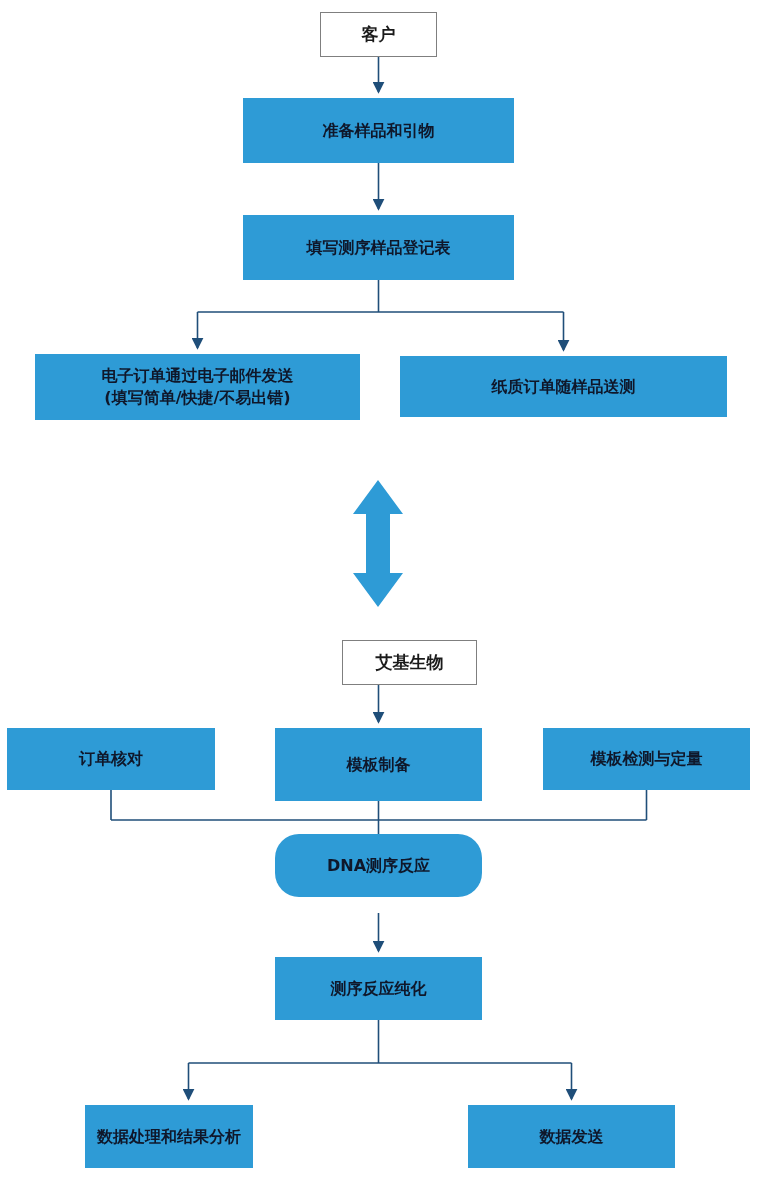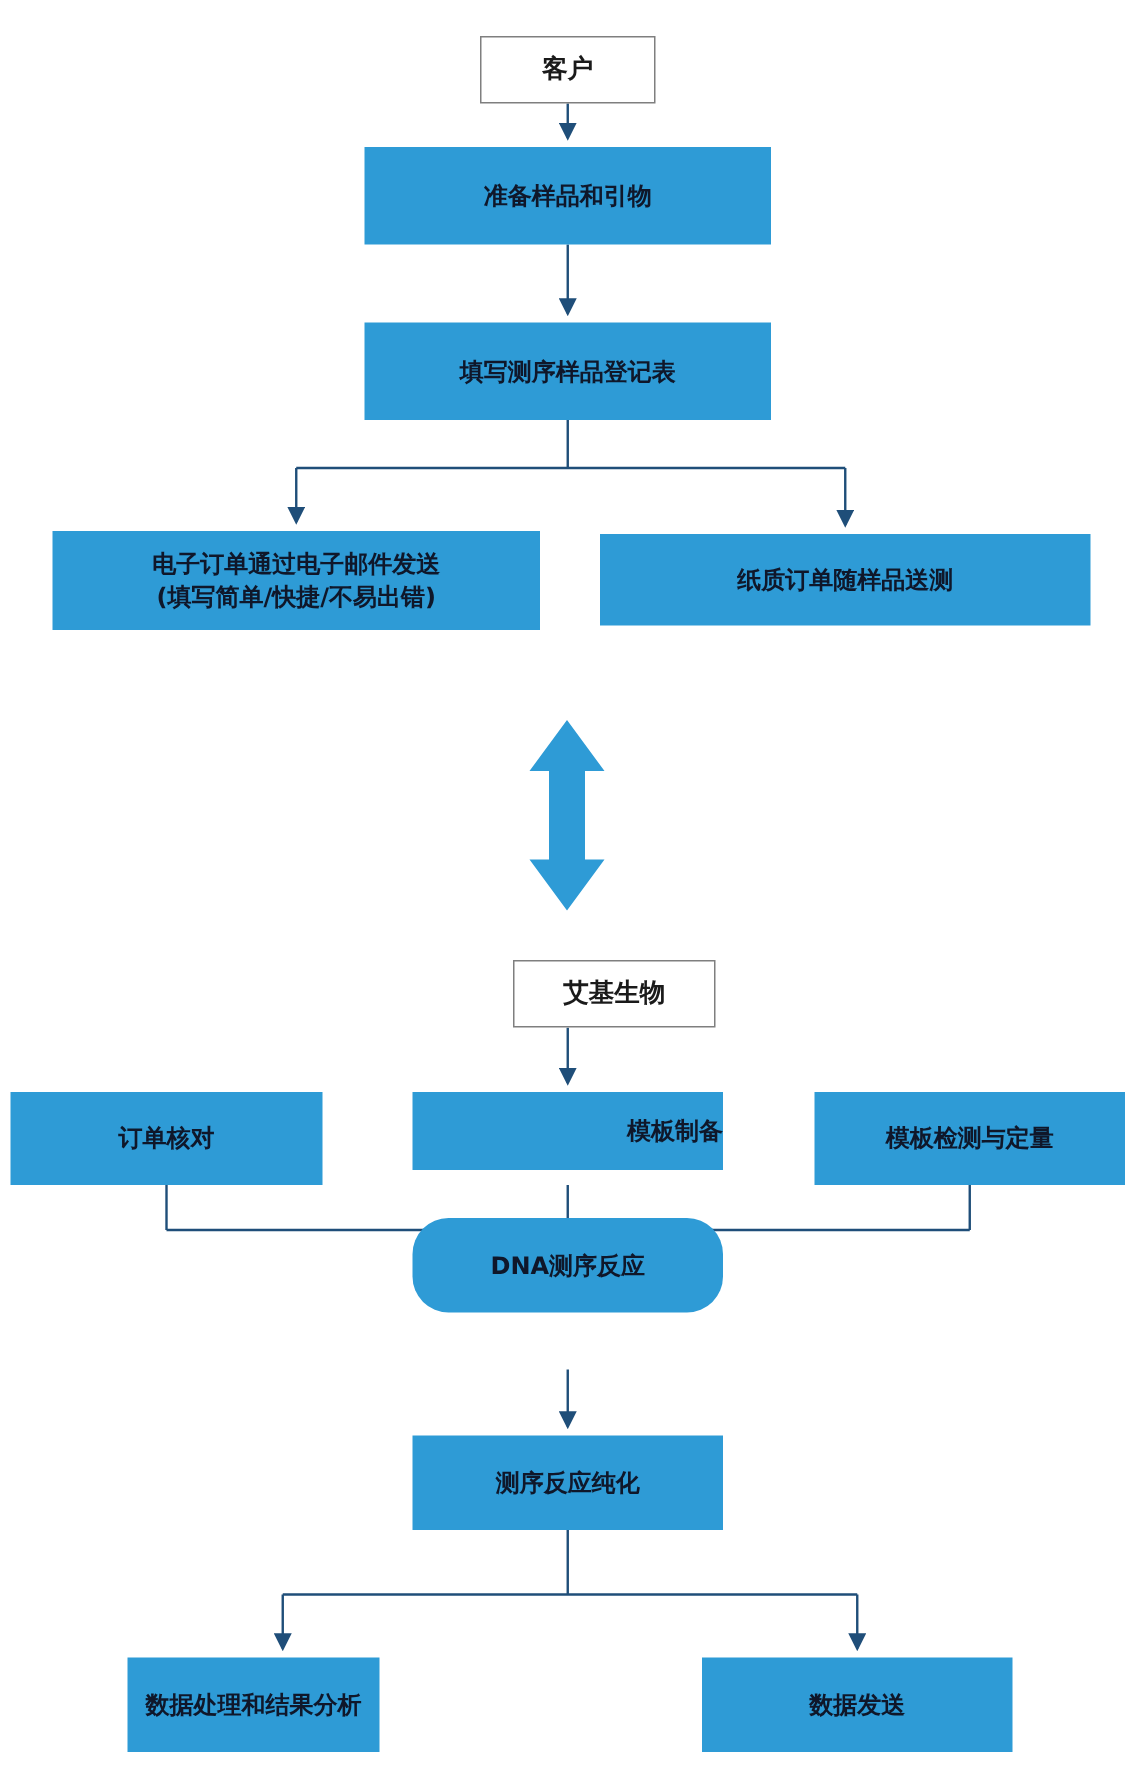--- a/index.html
+++ b/index.html
@@ -43,7 +43,7 @@
   }
 
   
-  #n-customer      { left: 320px; top: 24px;   width: 117px; height: 45px; }
+  #n-customer      { left: 320px; top: 12px;   width: 117px; height: 45px; }
   #n-prepare       { left: 243px; top: 98px;   width: 271px; height: 65px; }
   #n-register      { left: 243px; top: 215px;  width: 271px; height: 65px; }
   #n-email-order   { left: 35px;  top: 354px;  width: 325px; height: 66px; }

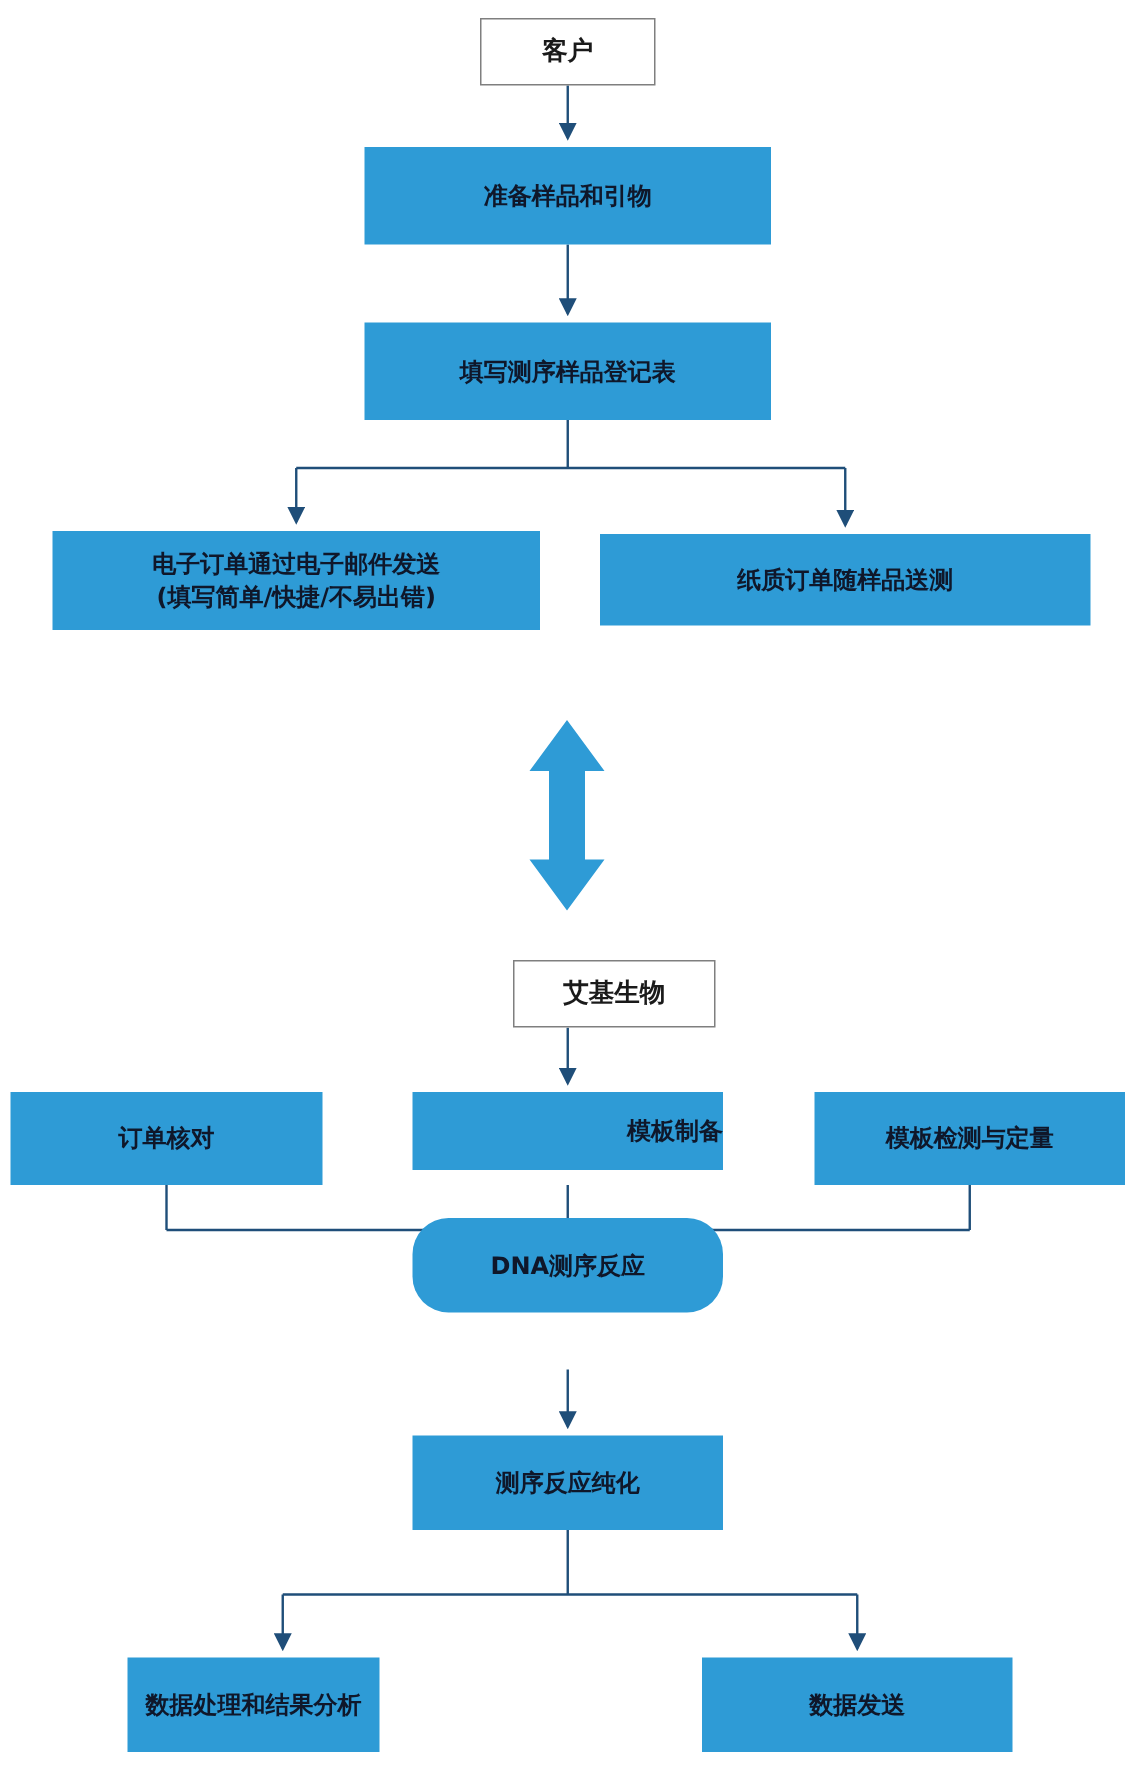--- a/index.html
+++ b/index.html
@@ -50,7 +50,7 @@
   #n-paper-order   { left: 400px; top: 356px;  width: 327px; height: 61px; }
   #n-company       { left: 320px; top: 640px;  width: 135px; height: 45px; margin-left: 22px; }
   #n-order-check   { left: 7px;   top: 728px;  width: 208px; height: 62px; }
-  #n-template-prep { left: 275px; top: 728px;  width: 207px; height: 52px; align-items: flex-end; }
+  #n-template-prep { left: 275px; top: 728px;  width: 207px; height: 73px; }
   #n-template-qc   { left: 543px; top: 728px;  width: 207px; height: 62px; }
   #n-dna-reaction  { left: 275px; top: 812px;  width: 207px; height: 63px; border-radius: 24px; }
   #n-purification  { left: 275px; top: 957px;  width: 207px; height: 63px; }

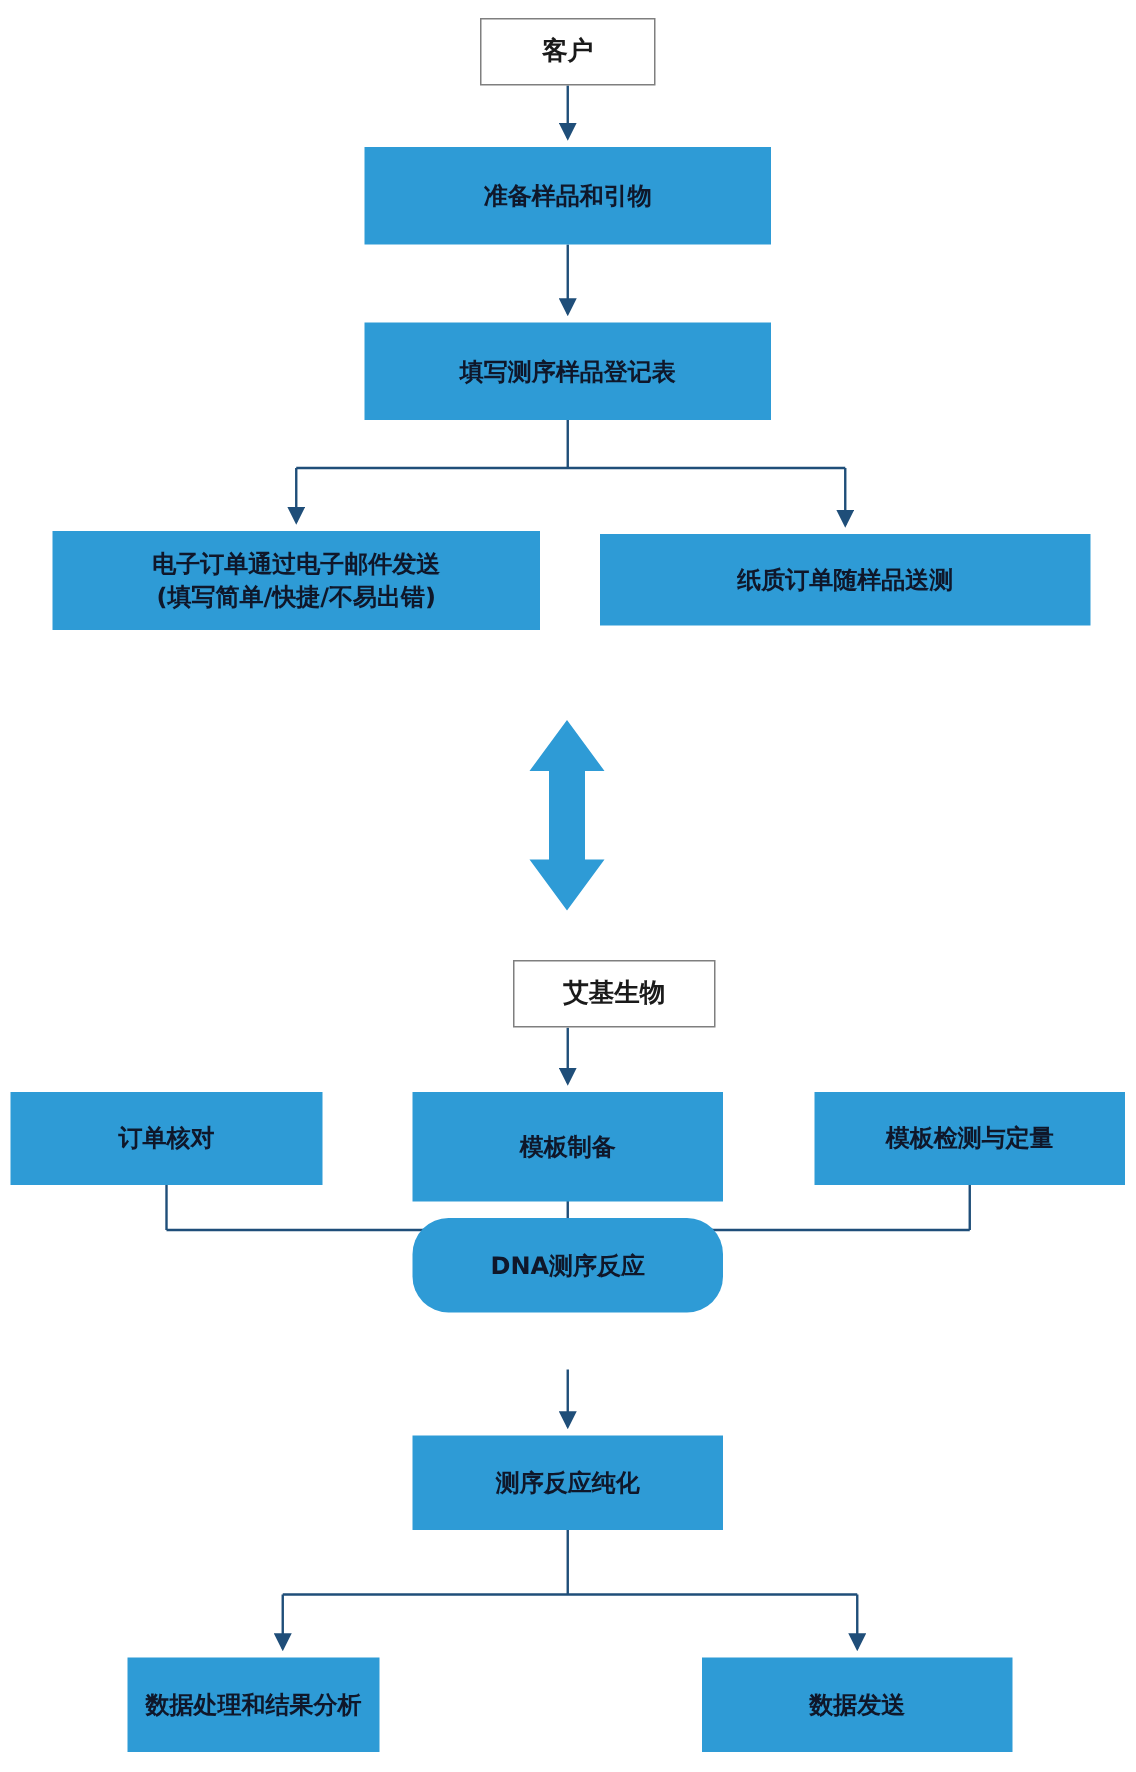--- a/index.html
+++ b/index.html
@@ -52,7 +52,7 @@
   #n-order-check   { left: 7px;   top: 728px;  width: 208px; height: 62px; }
   #n-template-prep { left: 275px; top: 728px;  width: 207px; height: 73px; }
   #n-template-qc   { left: 543px; top: 728px;  width: 207px; height: 62px; }
-  #n-dna-reaction  { left: 275px; top: 812px;  width: 207px; height: 63px; border-radius: 24px; }
+  #n-dna-reaction  { left: 275px; top: 834px;  width: 207px; height: 63px; border-radius: 24px; }
   #n-purification  { left: 275px; top: 957px;  width: 207px; height: 63px; }
   #n-analysis      { left: 85px;  top: 1105px; width: 168px; height: 63px; }
   #n-data-send     { left: 468px; top: 1105px; width: 207px; height: 63px; }

